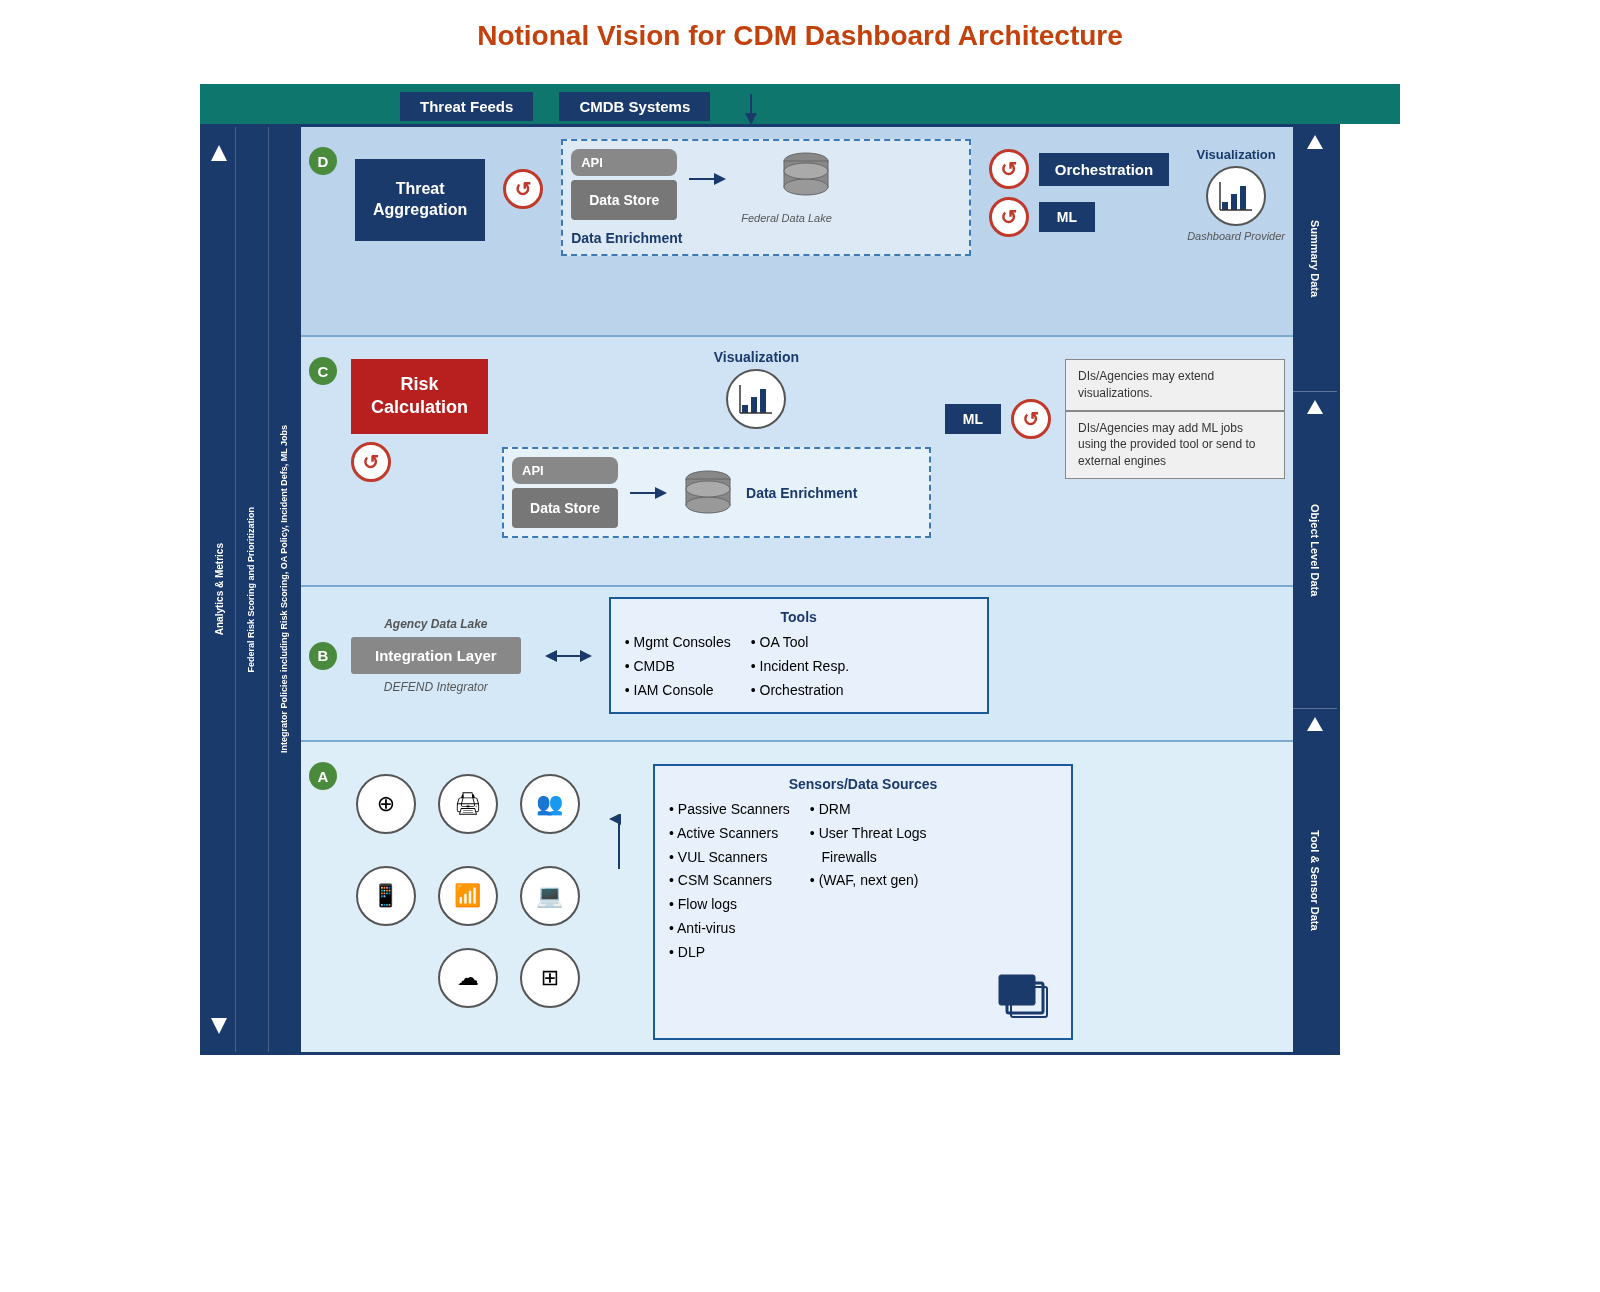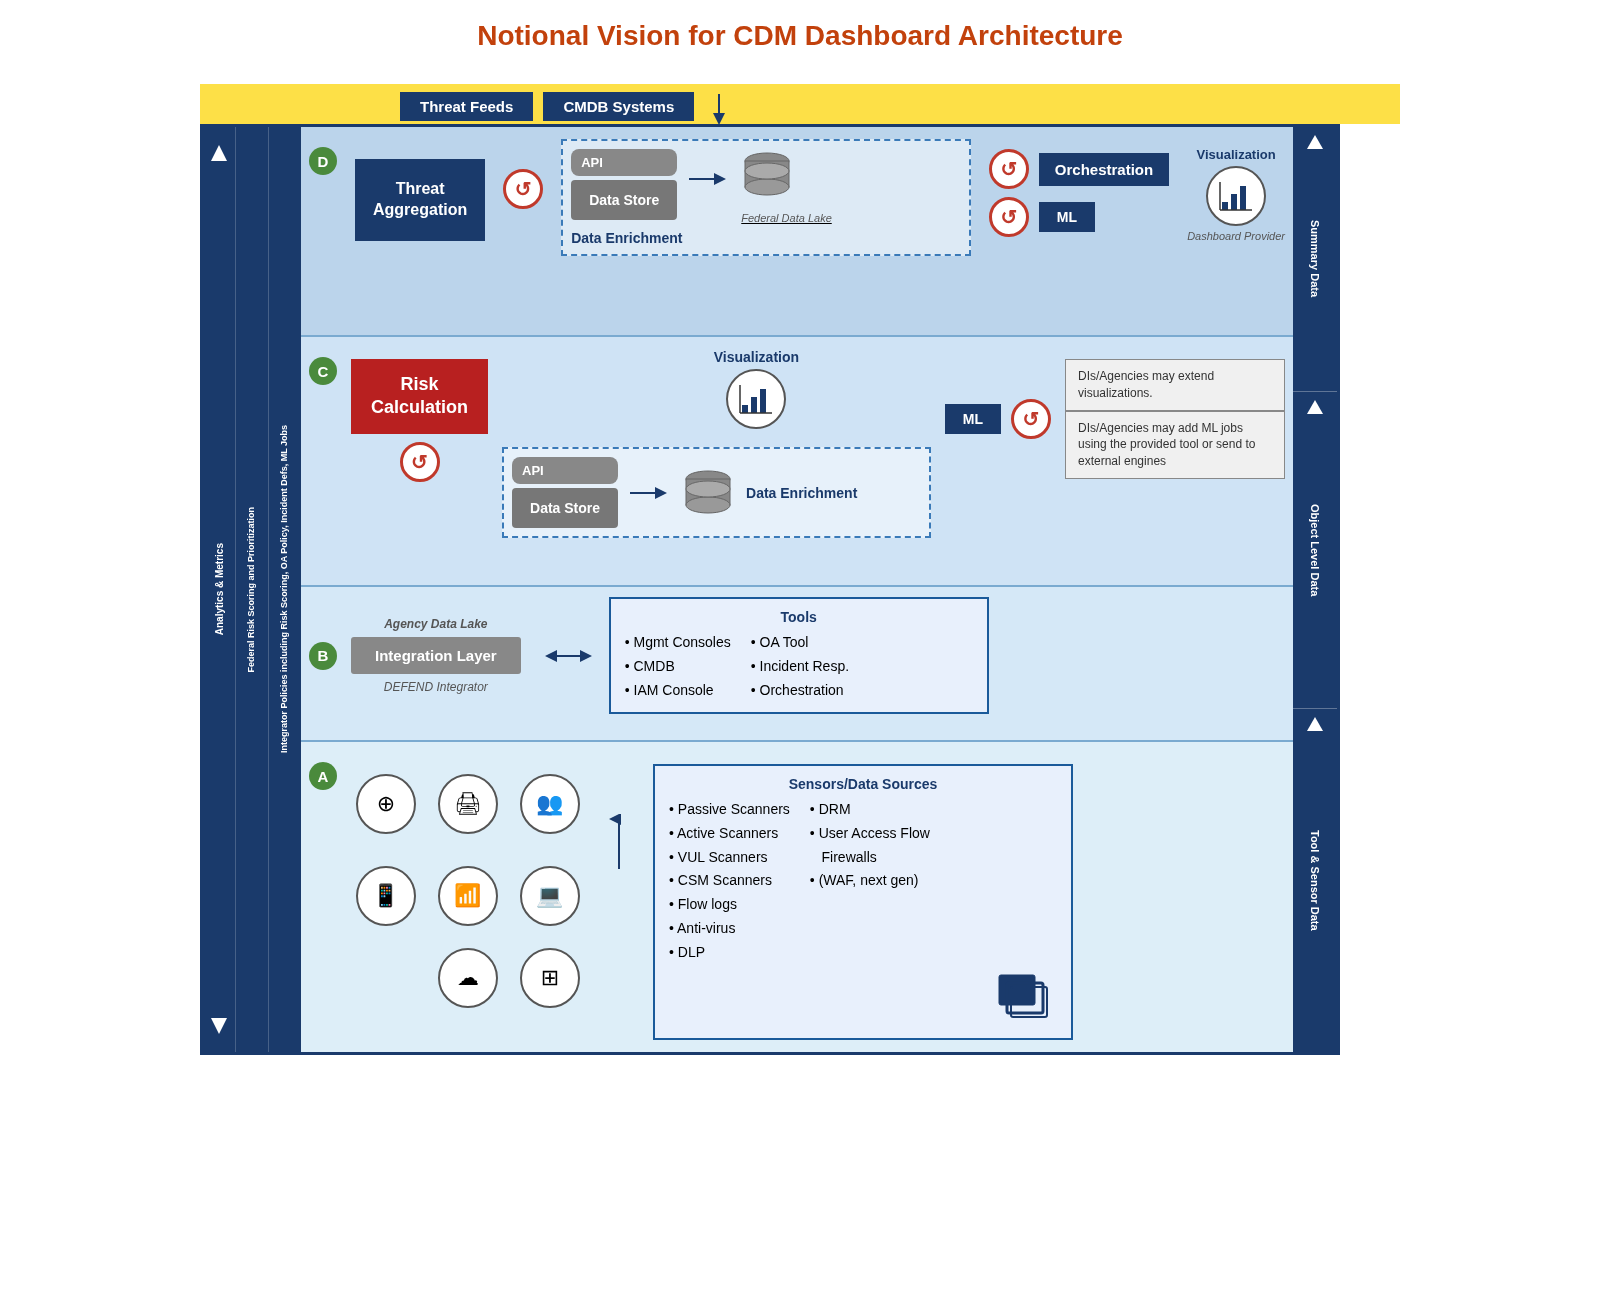--- a/index.html
+++ b/index.html
@@ -156,9 +156,9 @@
     
     .top-area {
       padding: 8px 0 0 200px;
-      background: #fde047;
+      background: #0f766e;
       display: flex;
-      gap: 10px;
+      gap: 26px;
       align-items: flex-start;
     }
     

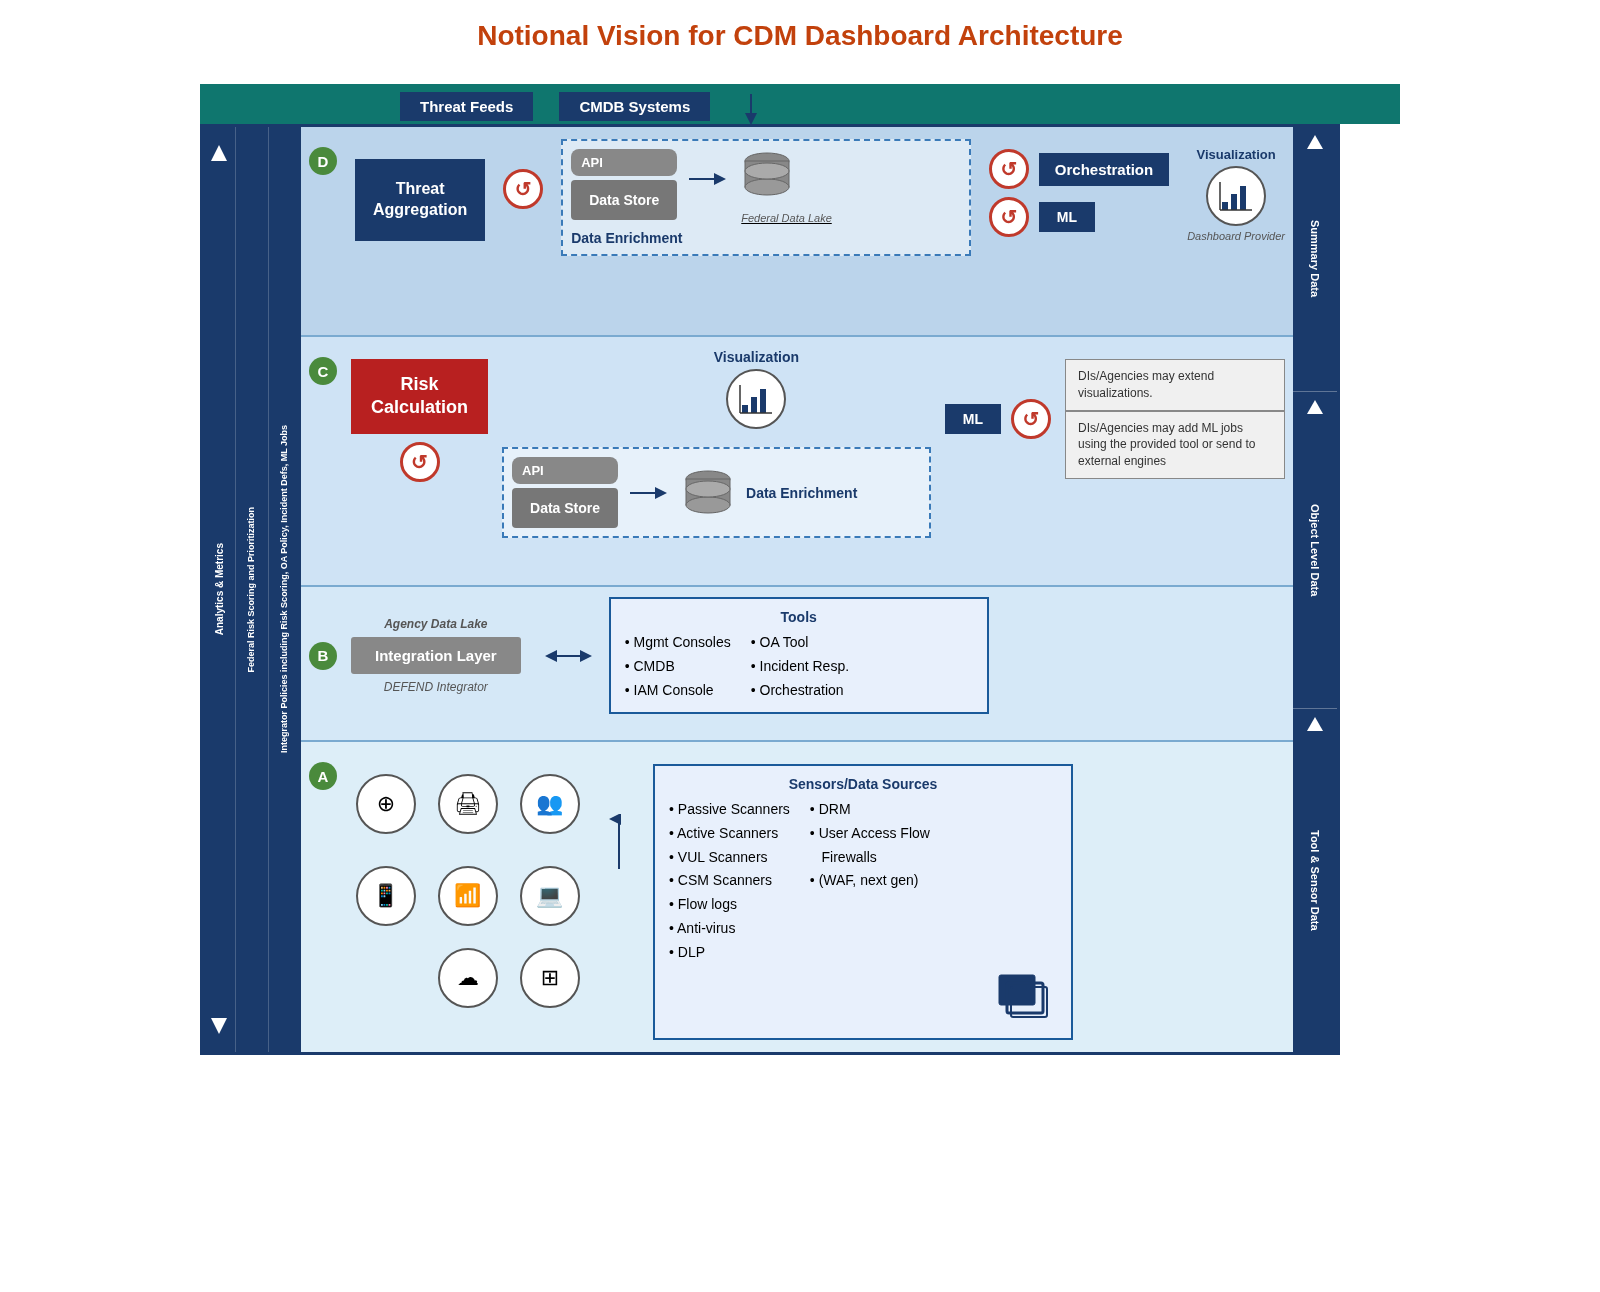--- a/index.html
+++ b/index.html
@@ -356,7 +356,7 @@
                 </svg>
               </div>
 
-              <div style="display:flex; flex-direction:column; align-items:flex-start; gap:2px;text-decoration:underline;">
+              <div style="display:flex; flex-direction:column; align-items:flex-end; gap:2px;">
                 <div class="db-icon">
                   <svg width="52" height="52" viewBox="0 0 52 52">
                     <ellipse cx="26" cy="12" rx="22" ry="8" fill="#888" stroke="#666" stroke-width="1"></ellipse>

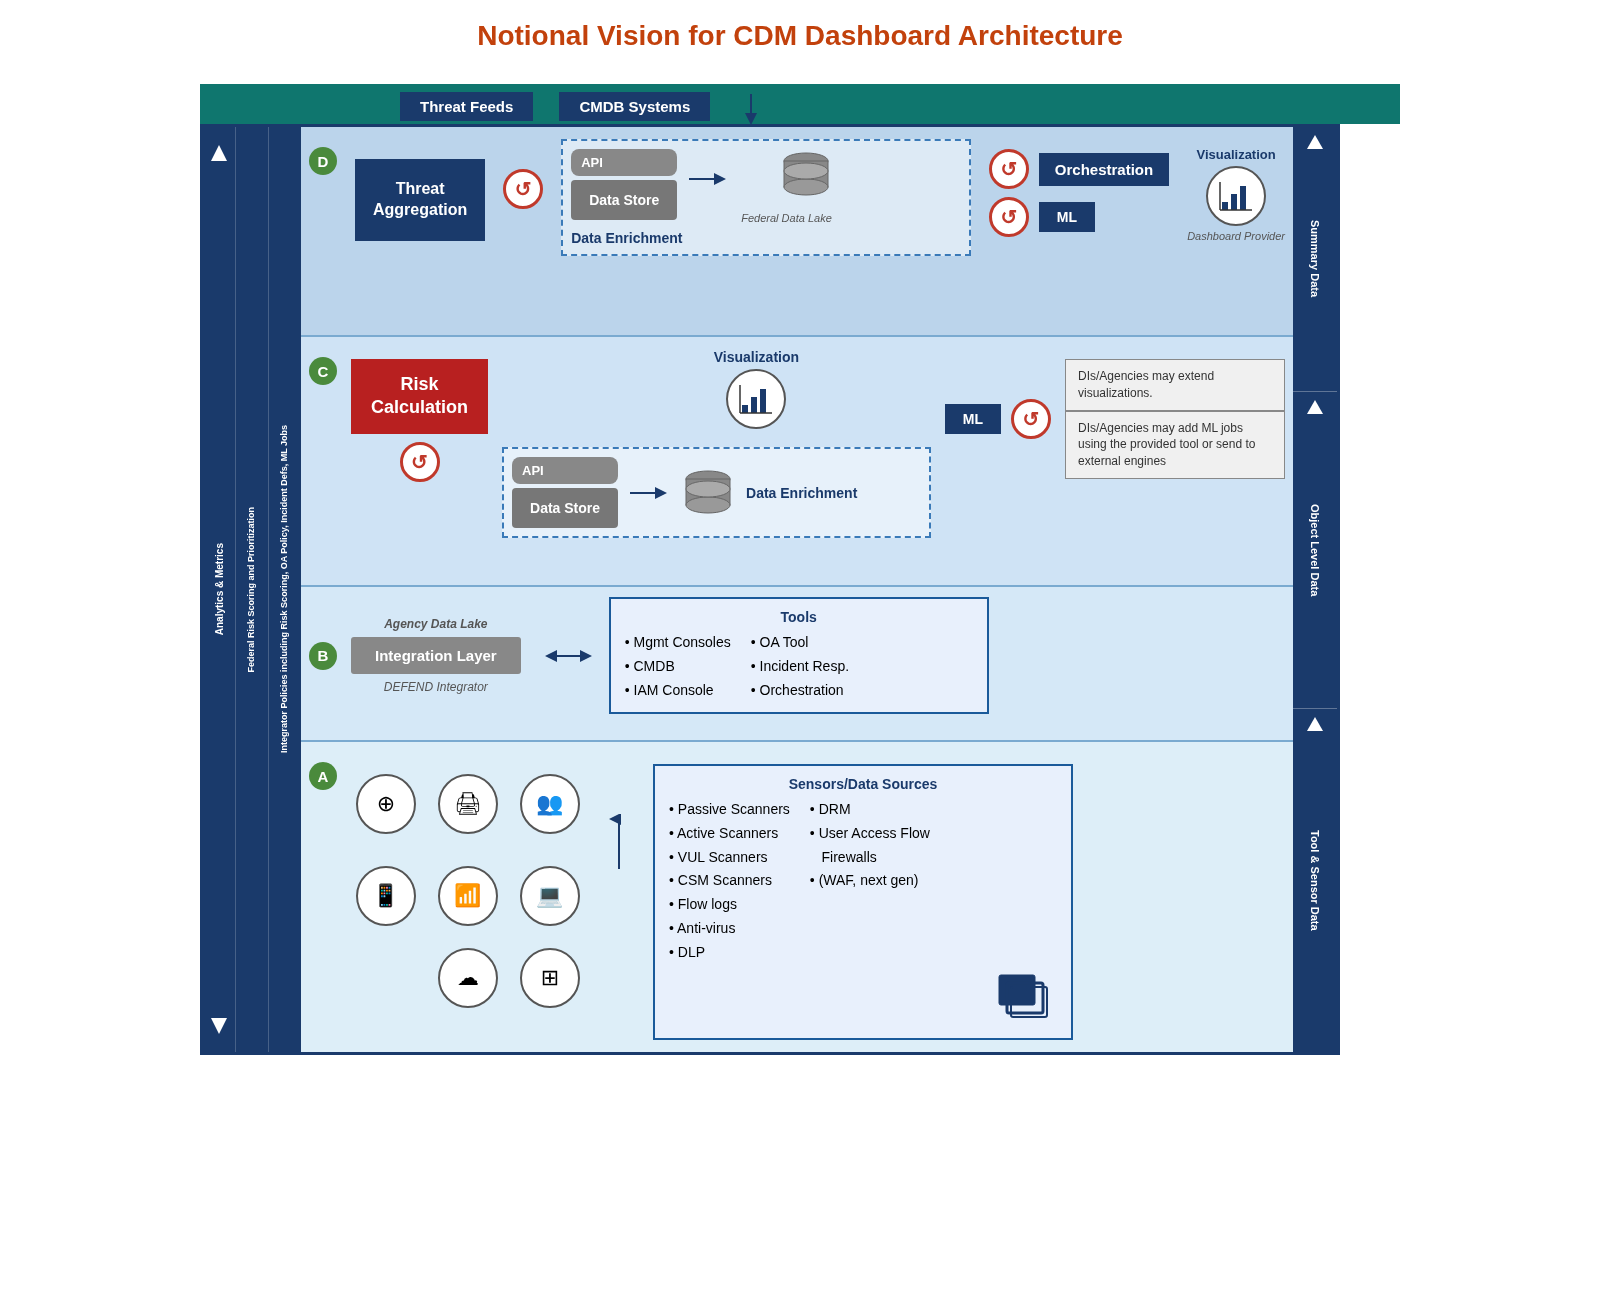--- a/index.html
+++ b/index.html
@@ -406,7 +406,7 @@
 
           <div class="section-circle" style="margin-top:8px;">C</div>
 
-          <div style="display:flex; flex-direction:column; align-items:center; gap:8px; margin-top:10px;">
+          <div style="display:flex; flex-direction:column; gap:8px; margin-top:10px;">
             <div class="risk-calc-box" style="white-space:pre-line; text-align:center; line-height:1.3;">Risk
 Calculation</div>
             <div class="refresh-circle">↺</div>

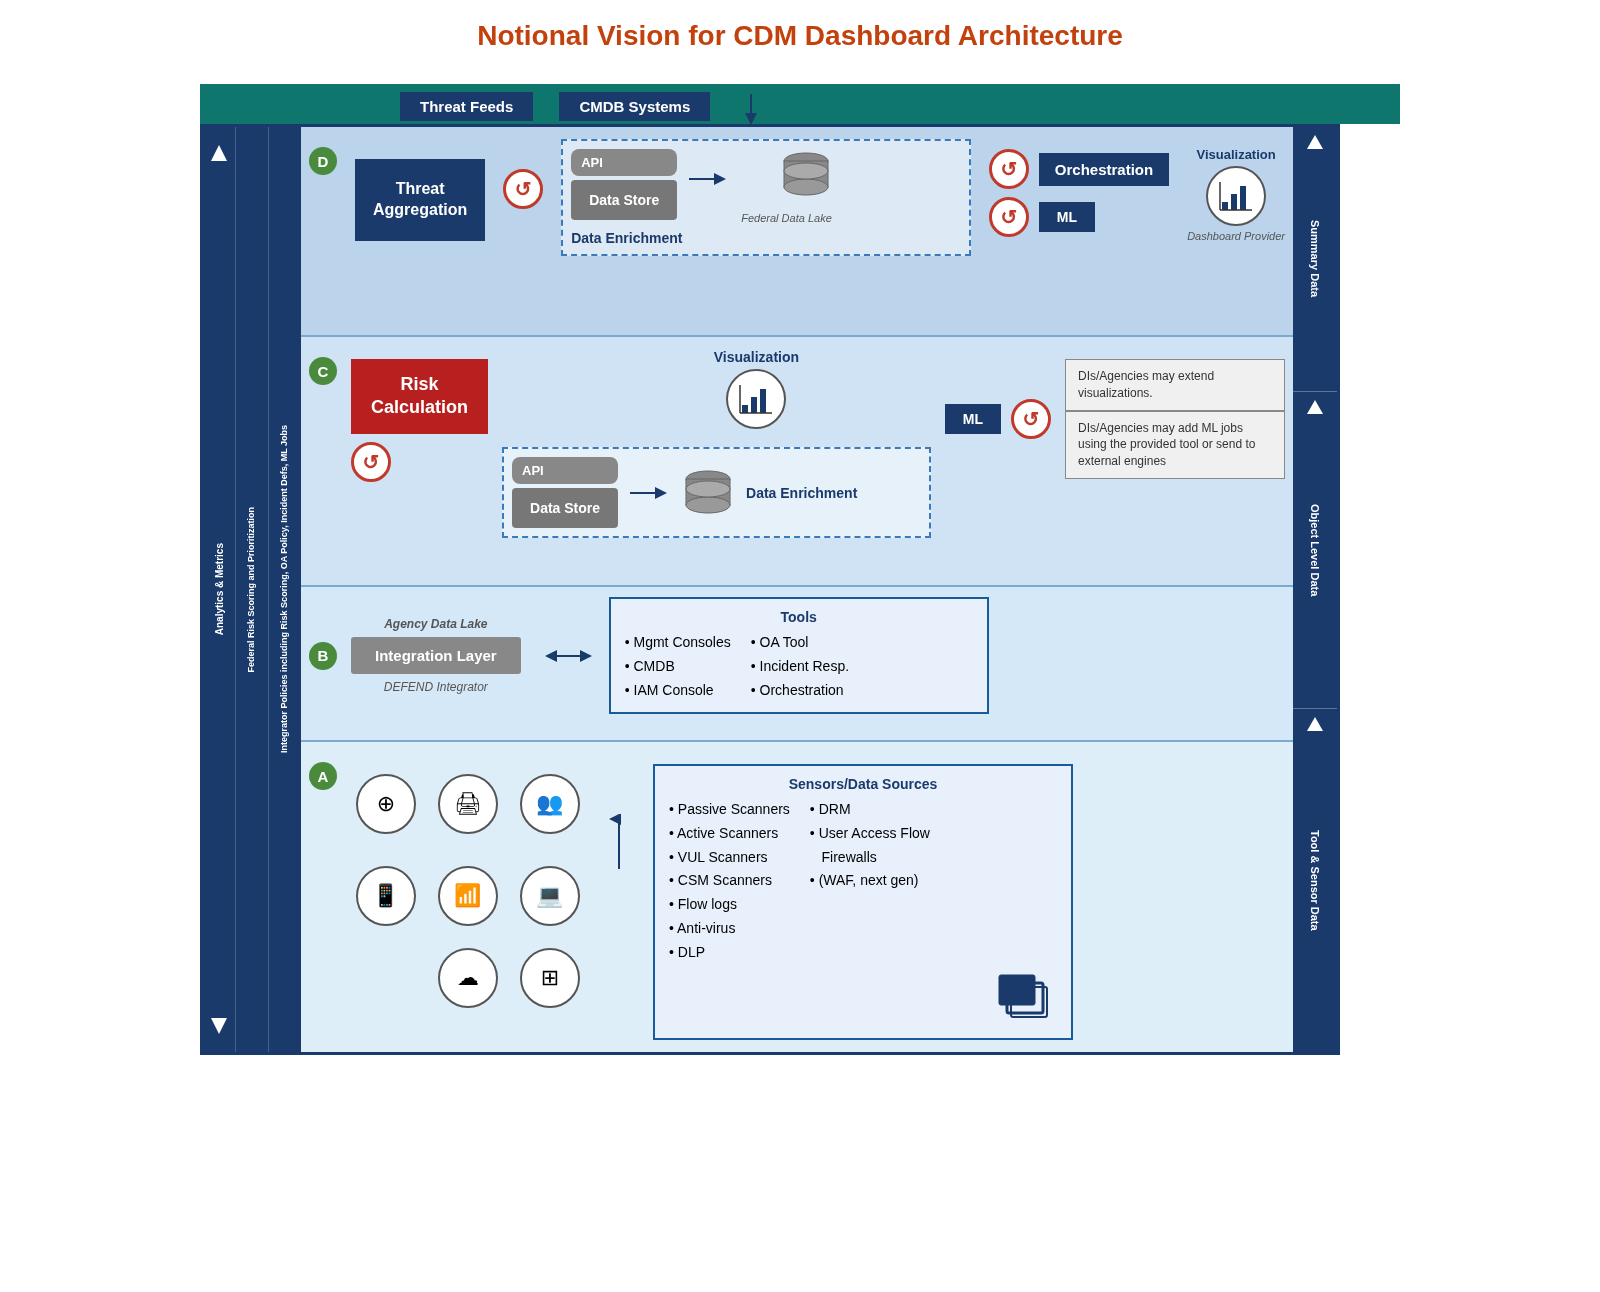--- a/index.html
+++ b/index.html
@@ -565,7 +565,7 @@
                 </div>
                 <div class="tool-col">
                   <div>• <span>DRM</span></div>
-                  <div>• <span>User Access Flow</span></div>
+                  <div>• <span>User Threat Logs</span></div>
                   <div>&nbsp;&nbsp;&nbsp;<span>Firewalls</span></div>
                   <div>• <span>(WAF, next gen)</span></div>
                 </div>

